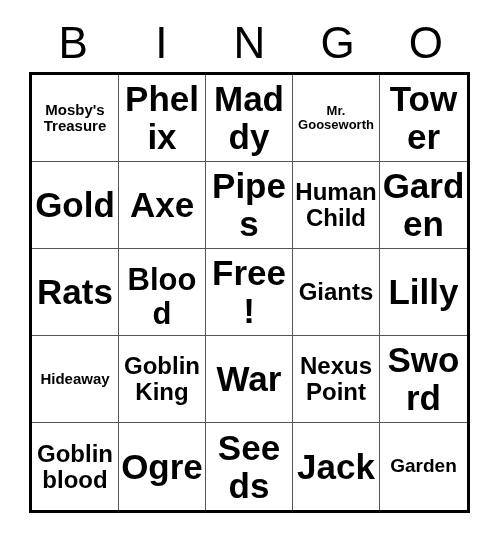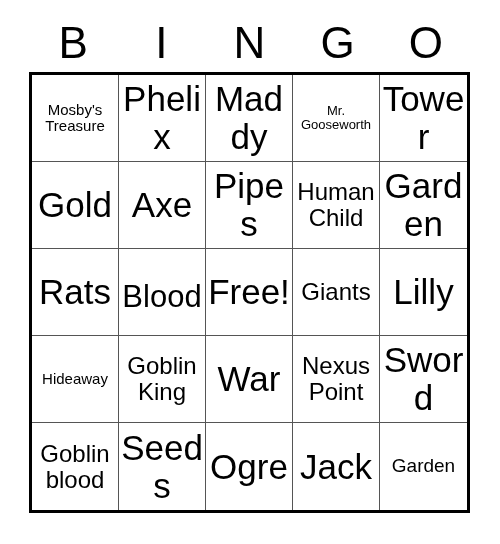--- a/index.html
+++ b/index.html
@@ -80,7 +80,7 @@
     width: 100%;
     text-align: center;
     line-height: 1.08;
-    font-weight: 400;
+    font-weight: 700;
     color: #000000;
     word-break: break-word;
     hyphens: none;

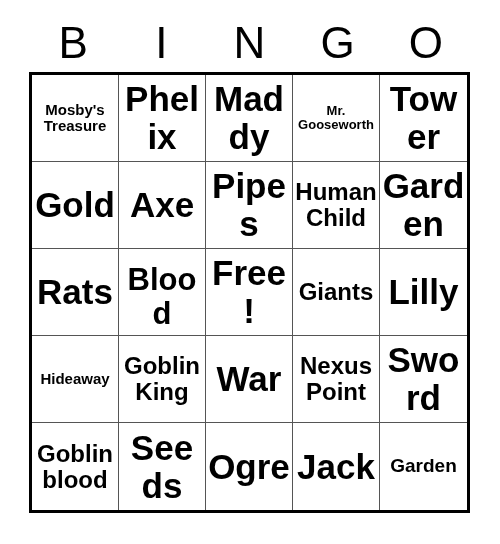--- a/index.html
+++ b/index.html
@@ -173,10 +173,10 @@
         <span class="cell-text fs-md">Goblin blood</span>
       </div>
       <div class="cell row-last">
-        <span class="cell-text fs-lg">Seeds</span>
+        <span class="cell-text fs-xxl">Ogre</span>
       </div>
       <div class="cell row-last">
-        <span class="cell-text fs-xxl">Ogre</span>
+        <span class="cell-text fs-lg">Seeds</span>
       </div>
       <div class="cell row-last">
         <span class="cell-text fs-xxl">Jack</span>

